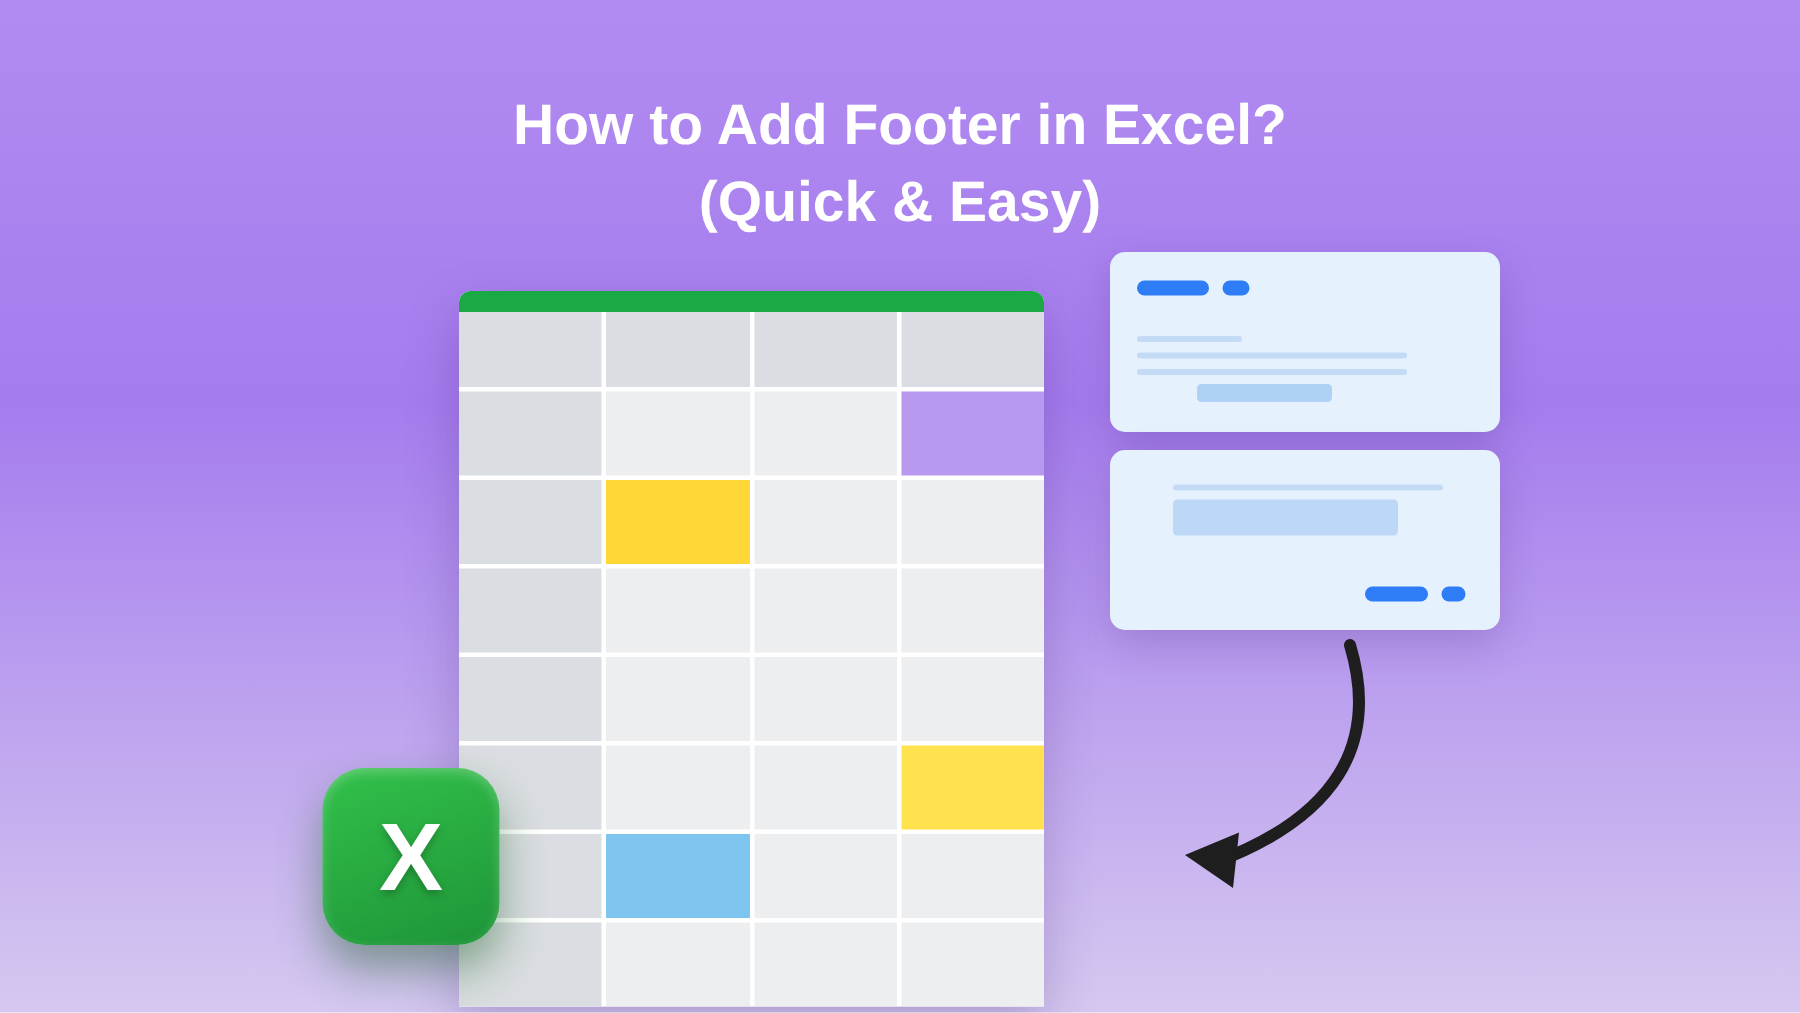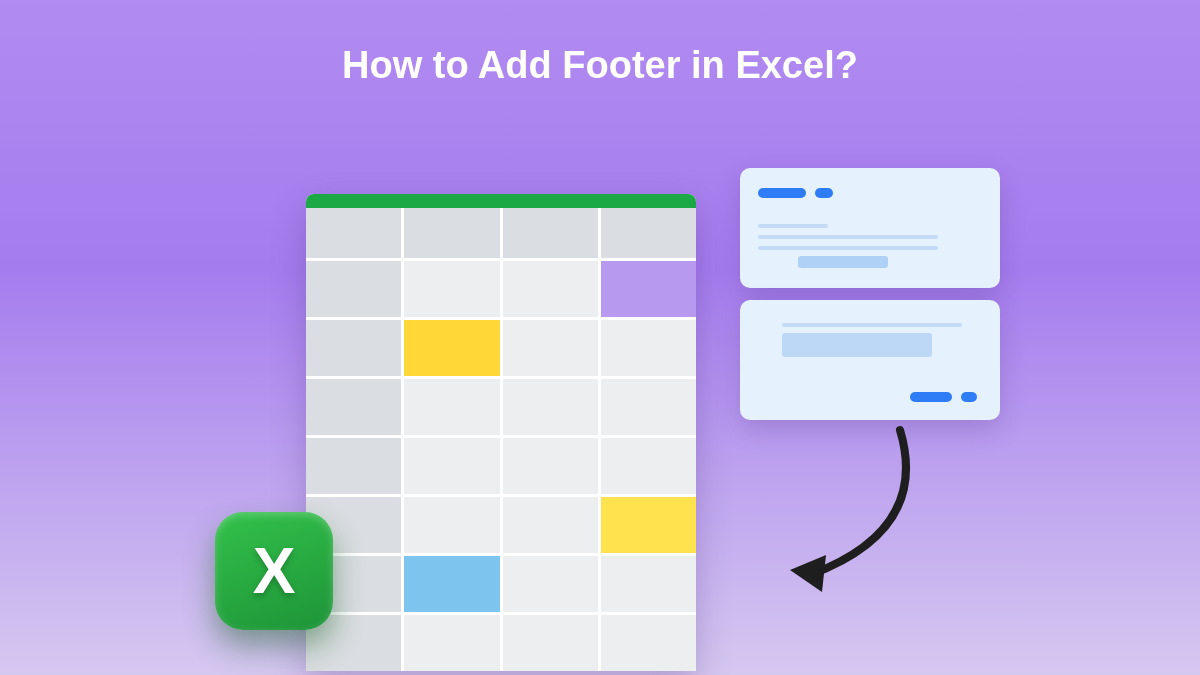--- a/index.html
+++ b/index.html
@@ -17,7 +17,7 @@
       font-size: 38px;
       font-weight: 700;
       line-height: 1.35;
-      padding-top: 40px;
+      padding-top: 59px;
     }
     
     .sheet-wrap {

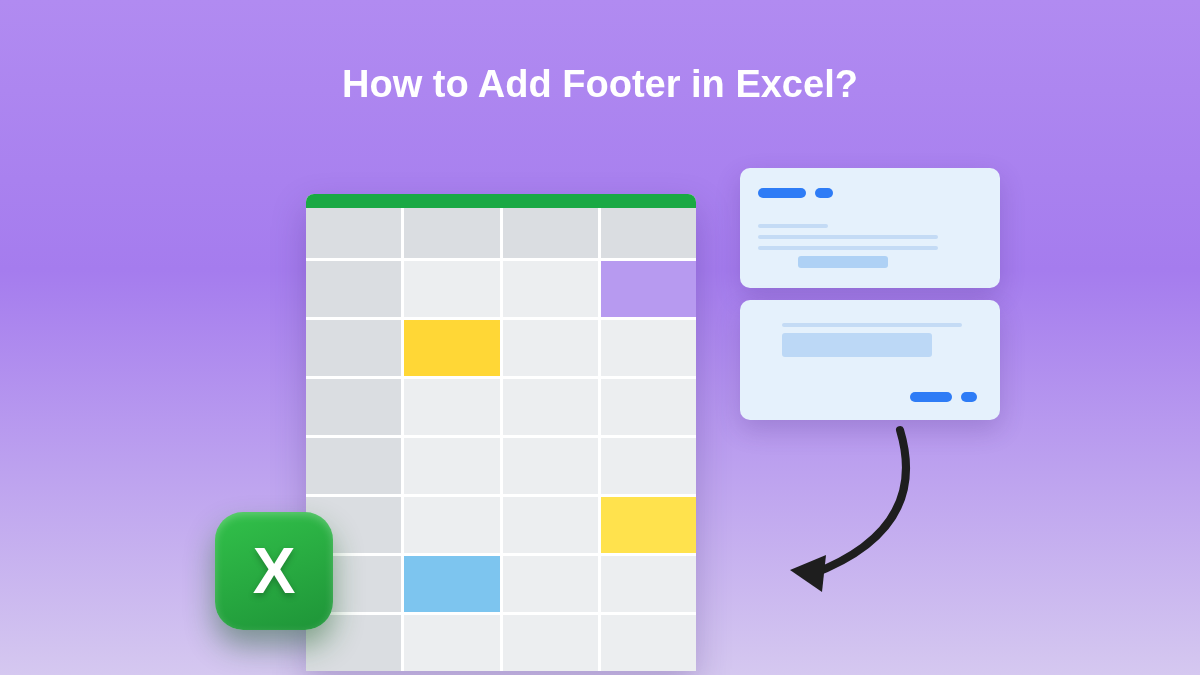--- a/index.html
+++ b/index.html
@@ -111,6 +111,7 @@
 
 <div class="title">
   <div>How to Add Footer in Excel?</div>
+  <div>(Quick &amp; Easy)</div>
 </div>
 
 <div class="sheet-wrap">

